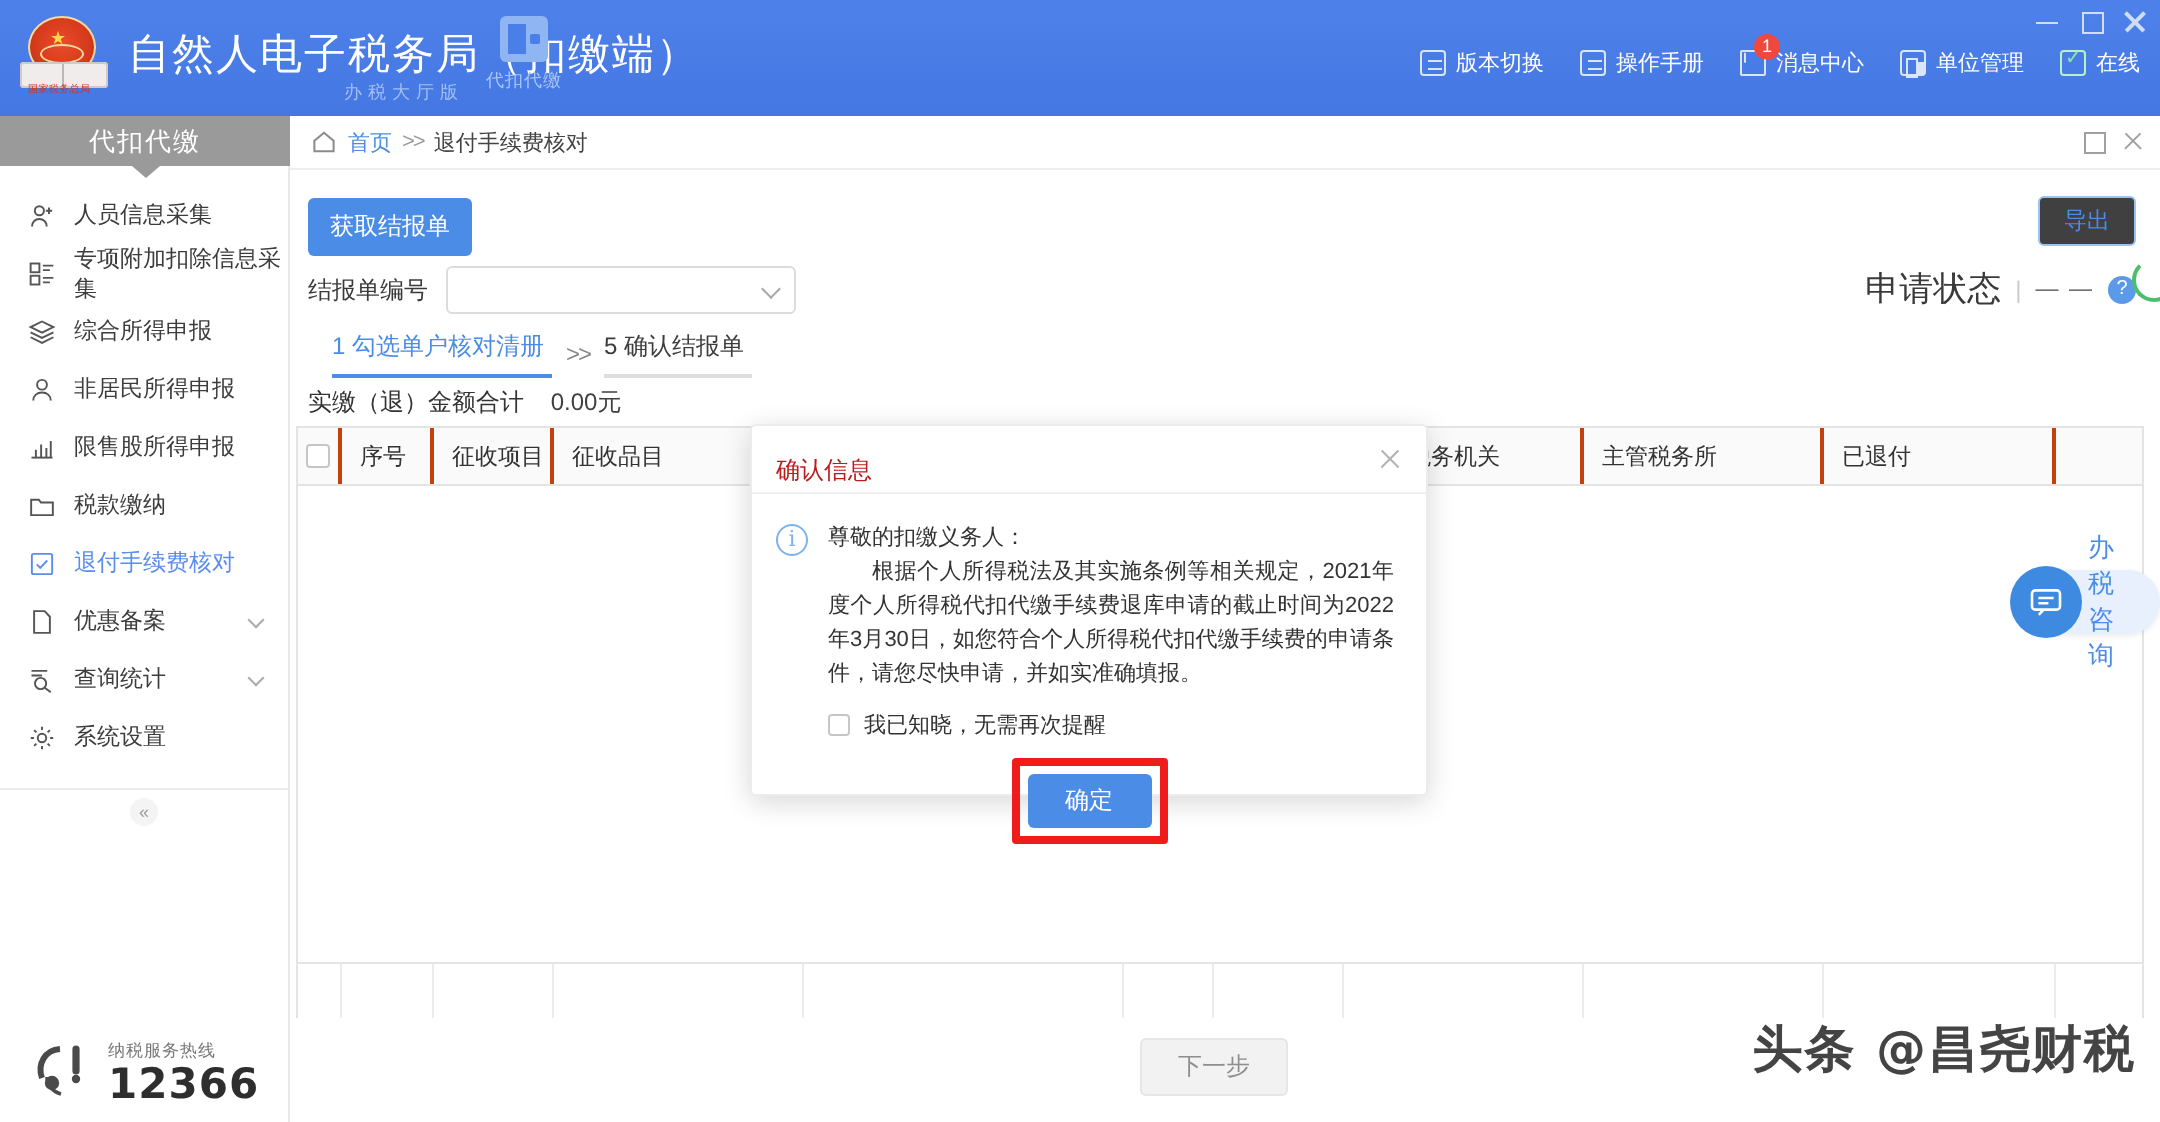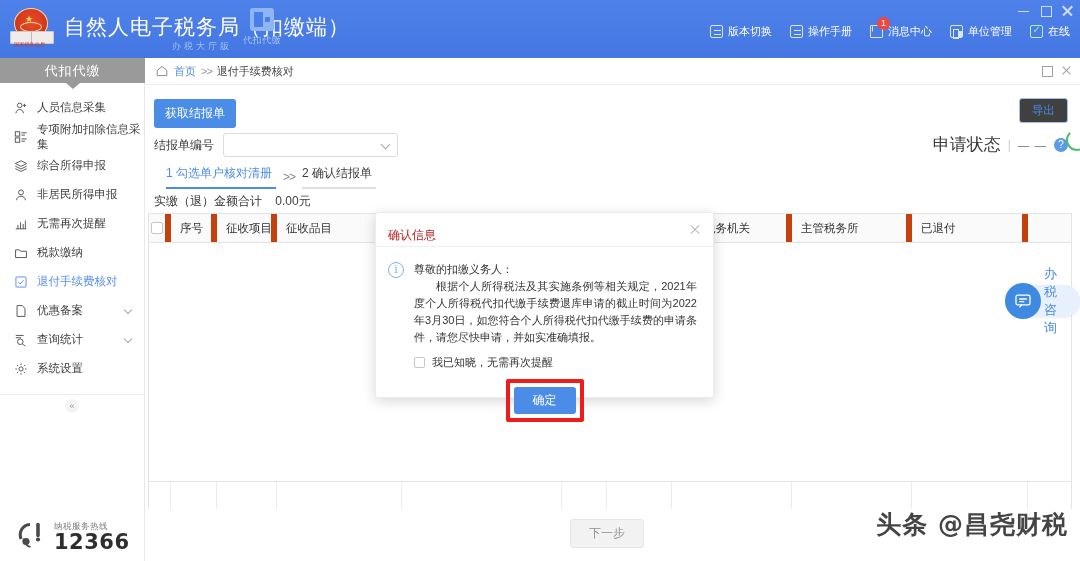--- a/index.html
+++ b/index.html
@@ -620,7 +620,7 @@
     <div class="steps">
       <div class="step s1">1 勾选单户核对清册</div>
       <div class="step-sep">&gt;&gt;</div>
-      <div class="step s2">2 确认结报单</div>
+      <div class="step s2">5 确认结报单</div>
     </div>
 
     <div class="sum-row">

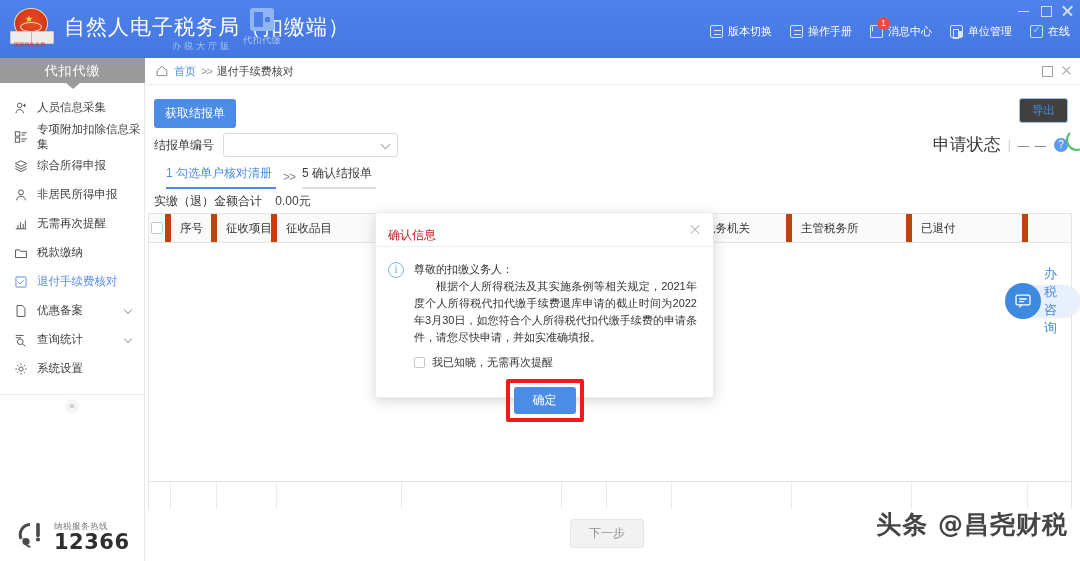--- a/index.html
+++ b/index.html
@@ -505,7 +505,7 @@
               <path d="M4.5 13.5V9M7.5 13.5V6M10.5 13.5V8M13 13.5V4"></path>
           </svg>
         </span>
-        <span>无需再次提醒</span>
+        <span>限售股所得申报</span>
       </div>
 
       <div class="side-item">

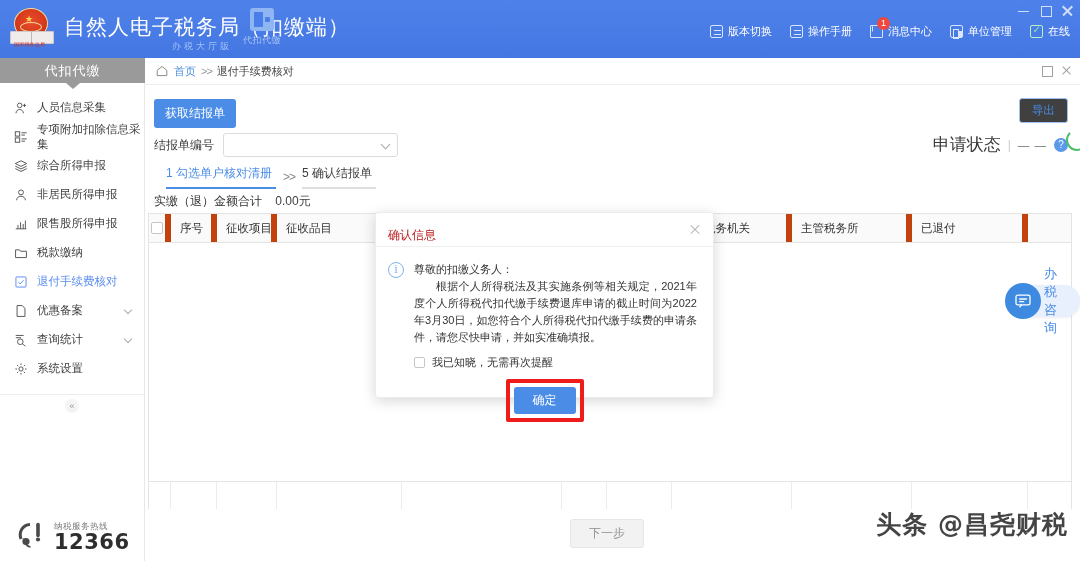--- a/index.html
+++ b/index.html
@@ -295,7 +295,7 @@
   }
   .th {
     display: flex; align-items: center; padding-left: 9px;
-    font-size: 11.5px; color: #333; border-right: 6px solid #c2410c;
+    font-size: 11.5px; color: #333; border-right: 2px solid #c2410c;
     height: 100%; overflow: hidden; white-space: nowrap;
   }
   .th:last-child { border-right: none; }

